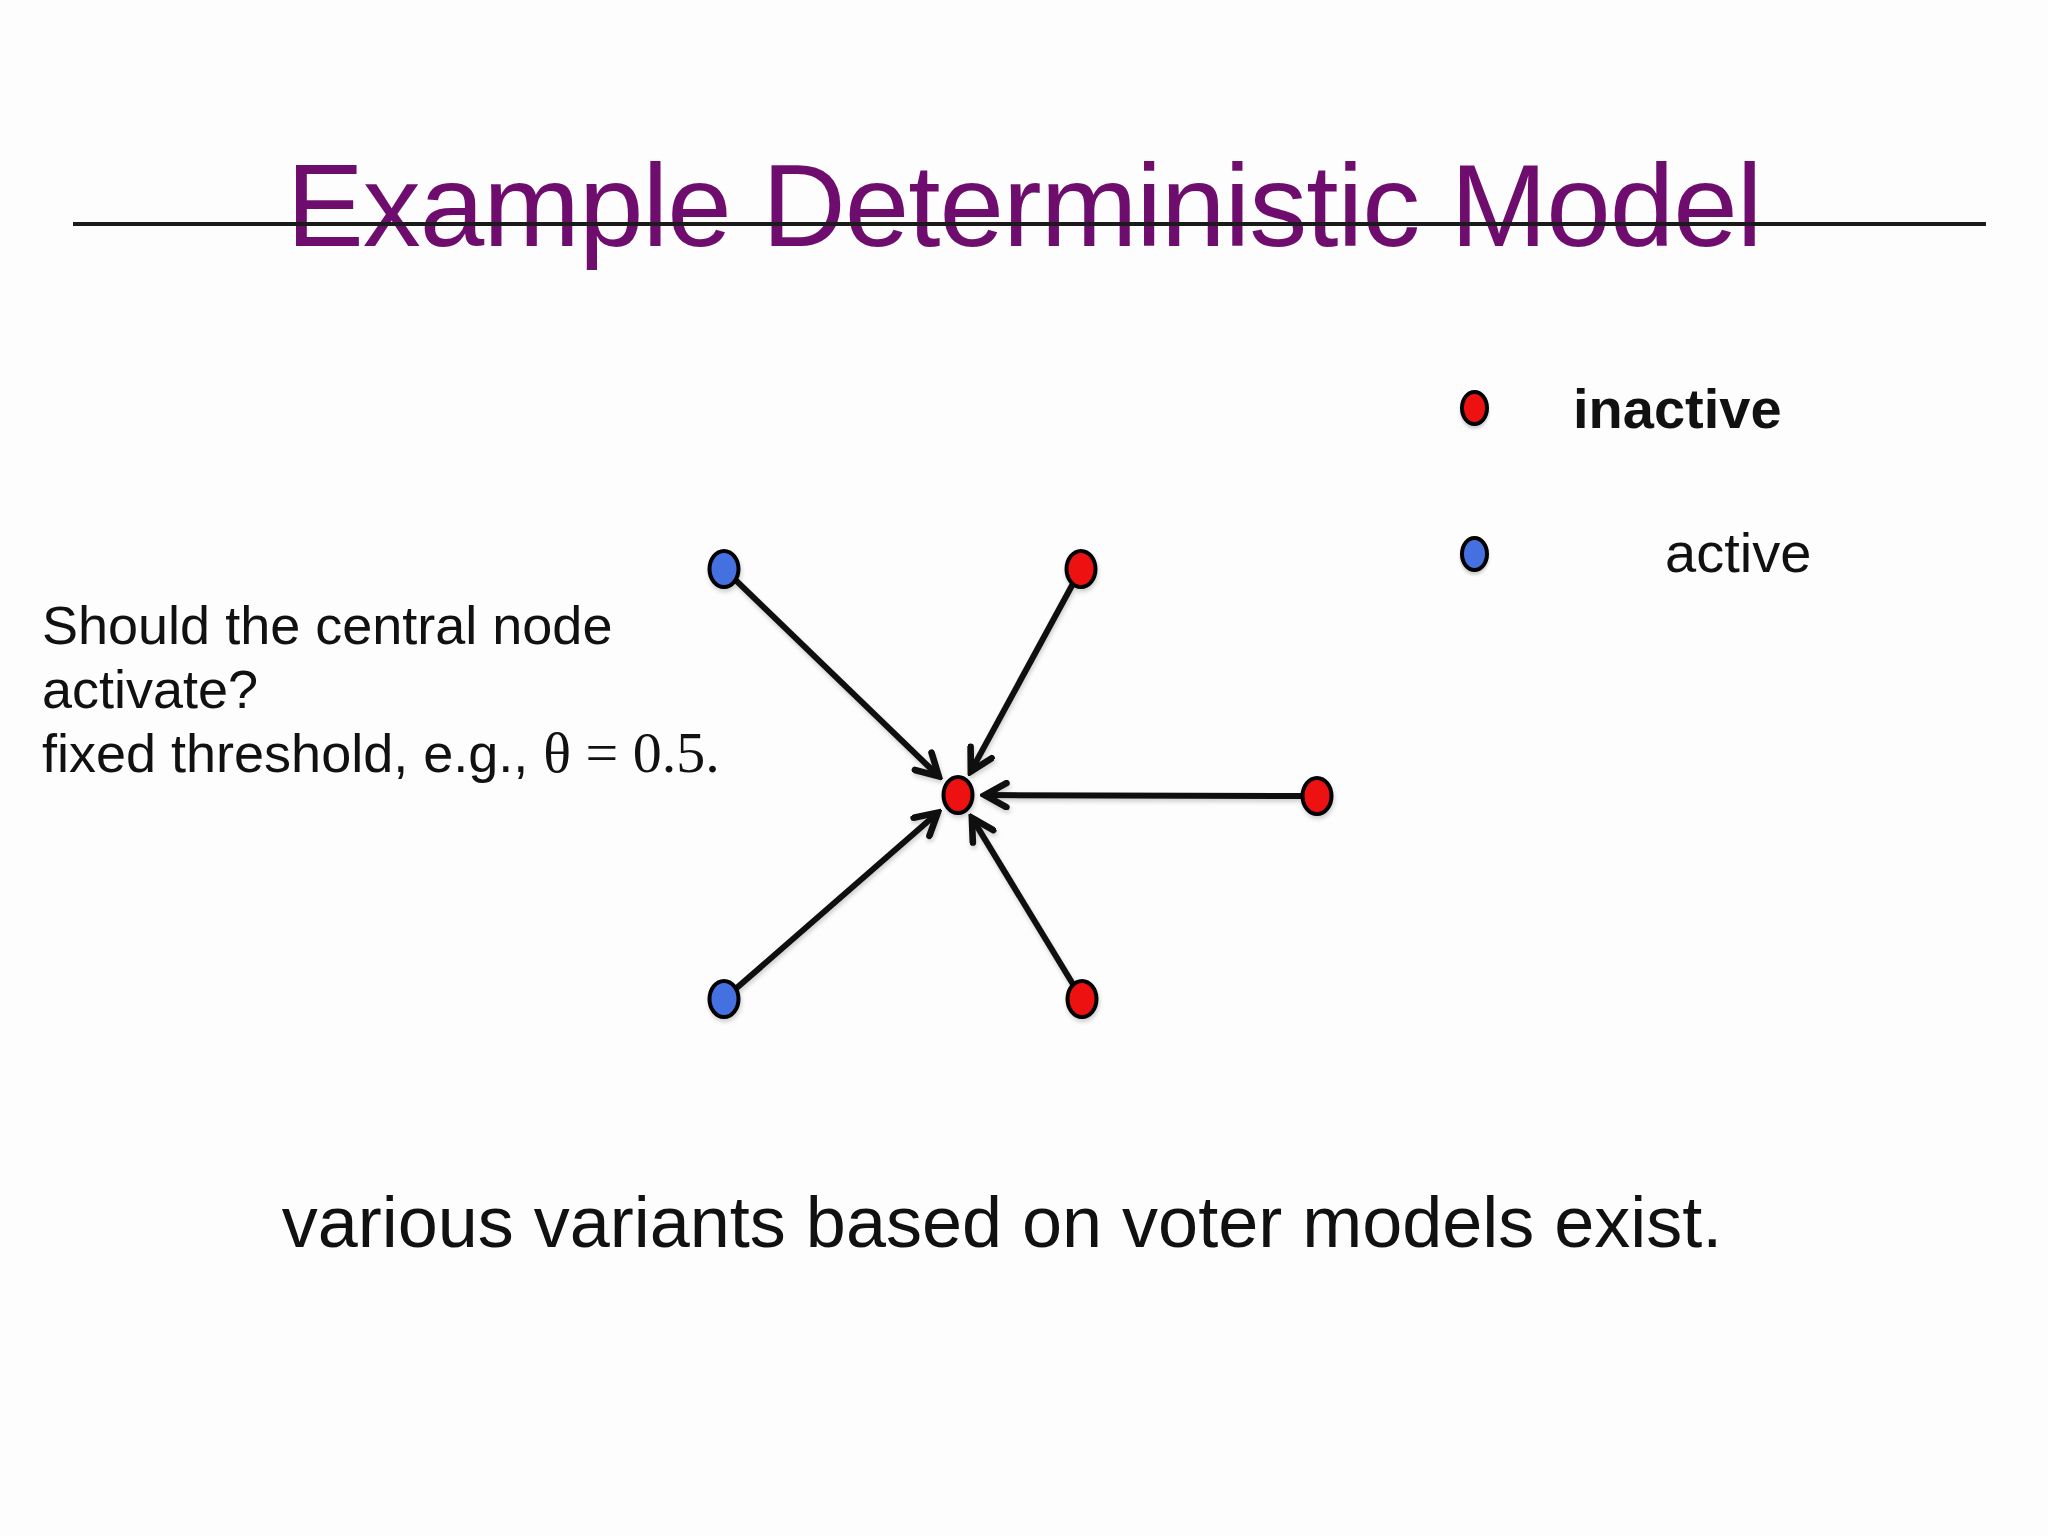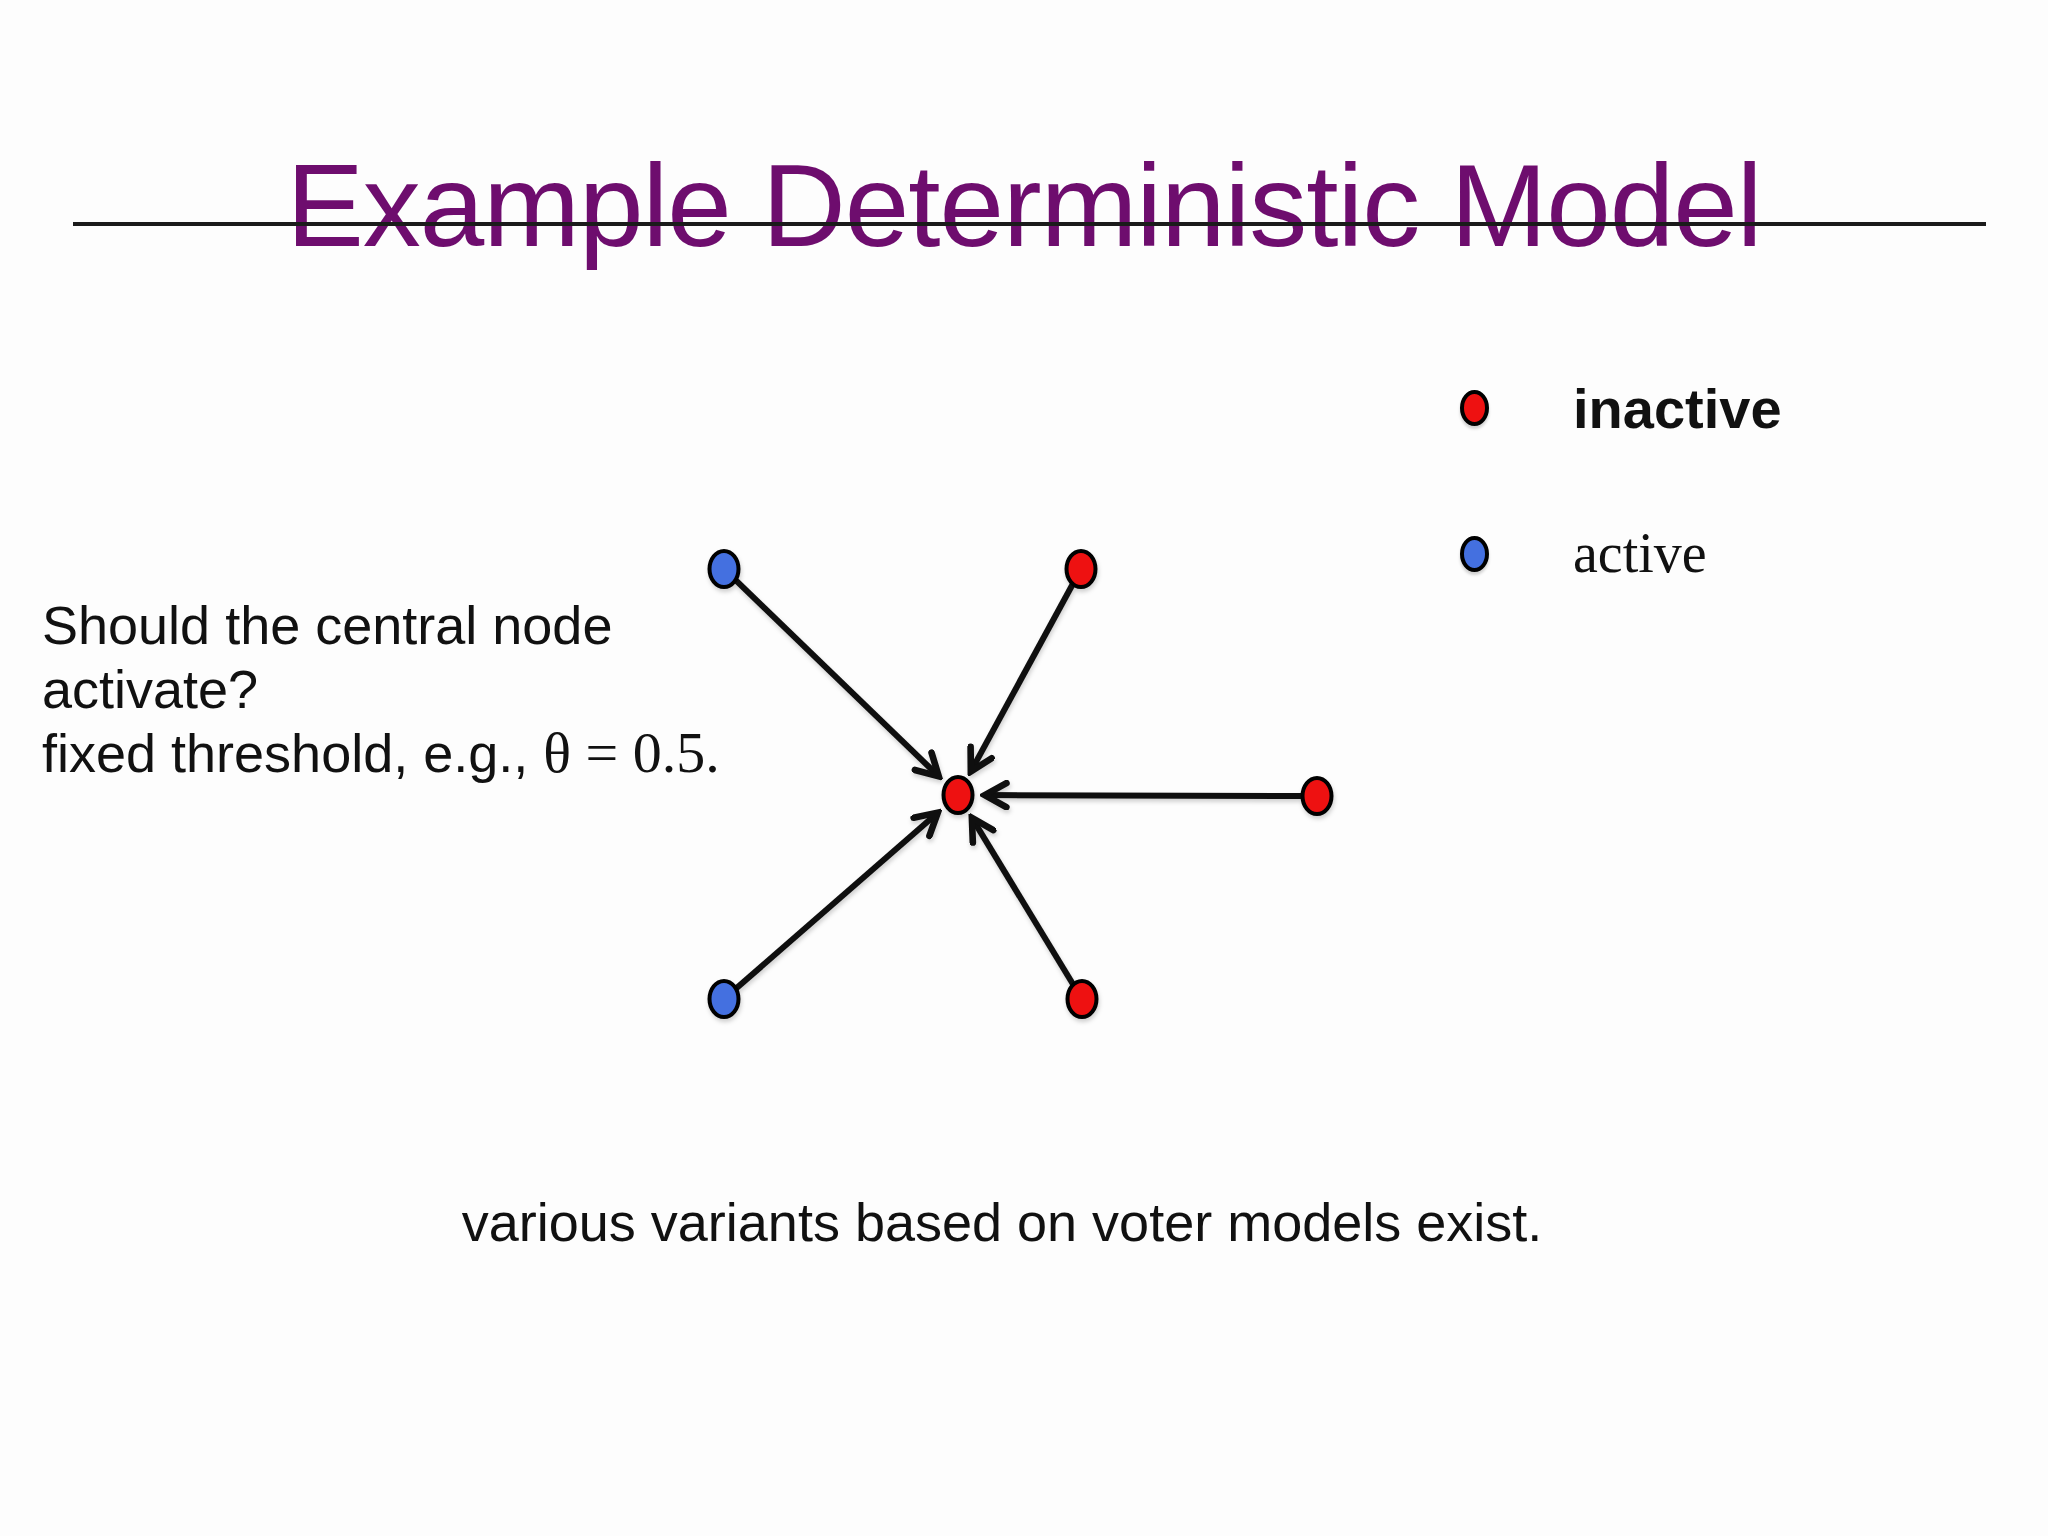--- a/index.html
+++ b/index.html
@@ -90,7 +90,7 @@
     <span class="legend-dot" style="left: 1460px; top: 390px; background: rgb(238, 17, 17);"></span>
     <span class="legend-label" style="left:1573px;top:379px;font-weight:bold;">inactive</span>
     <span class="legend-dot" style="left: 1460px; top: 536px; background: rgb(68, 112, 224);"></span>
-    <span class="legend-label" style="left:1573px;top:523px;font-family:Liberation Serif, serif;">active</span>
+    <span class="legend-label" style="left:1665px;top:523px;">active</span>
   </div>
 
   <div class="question">

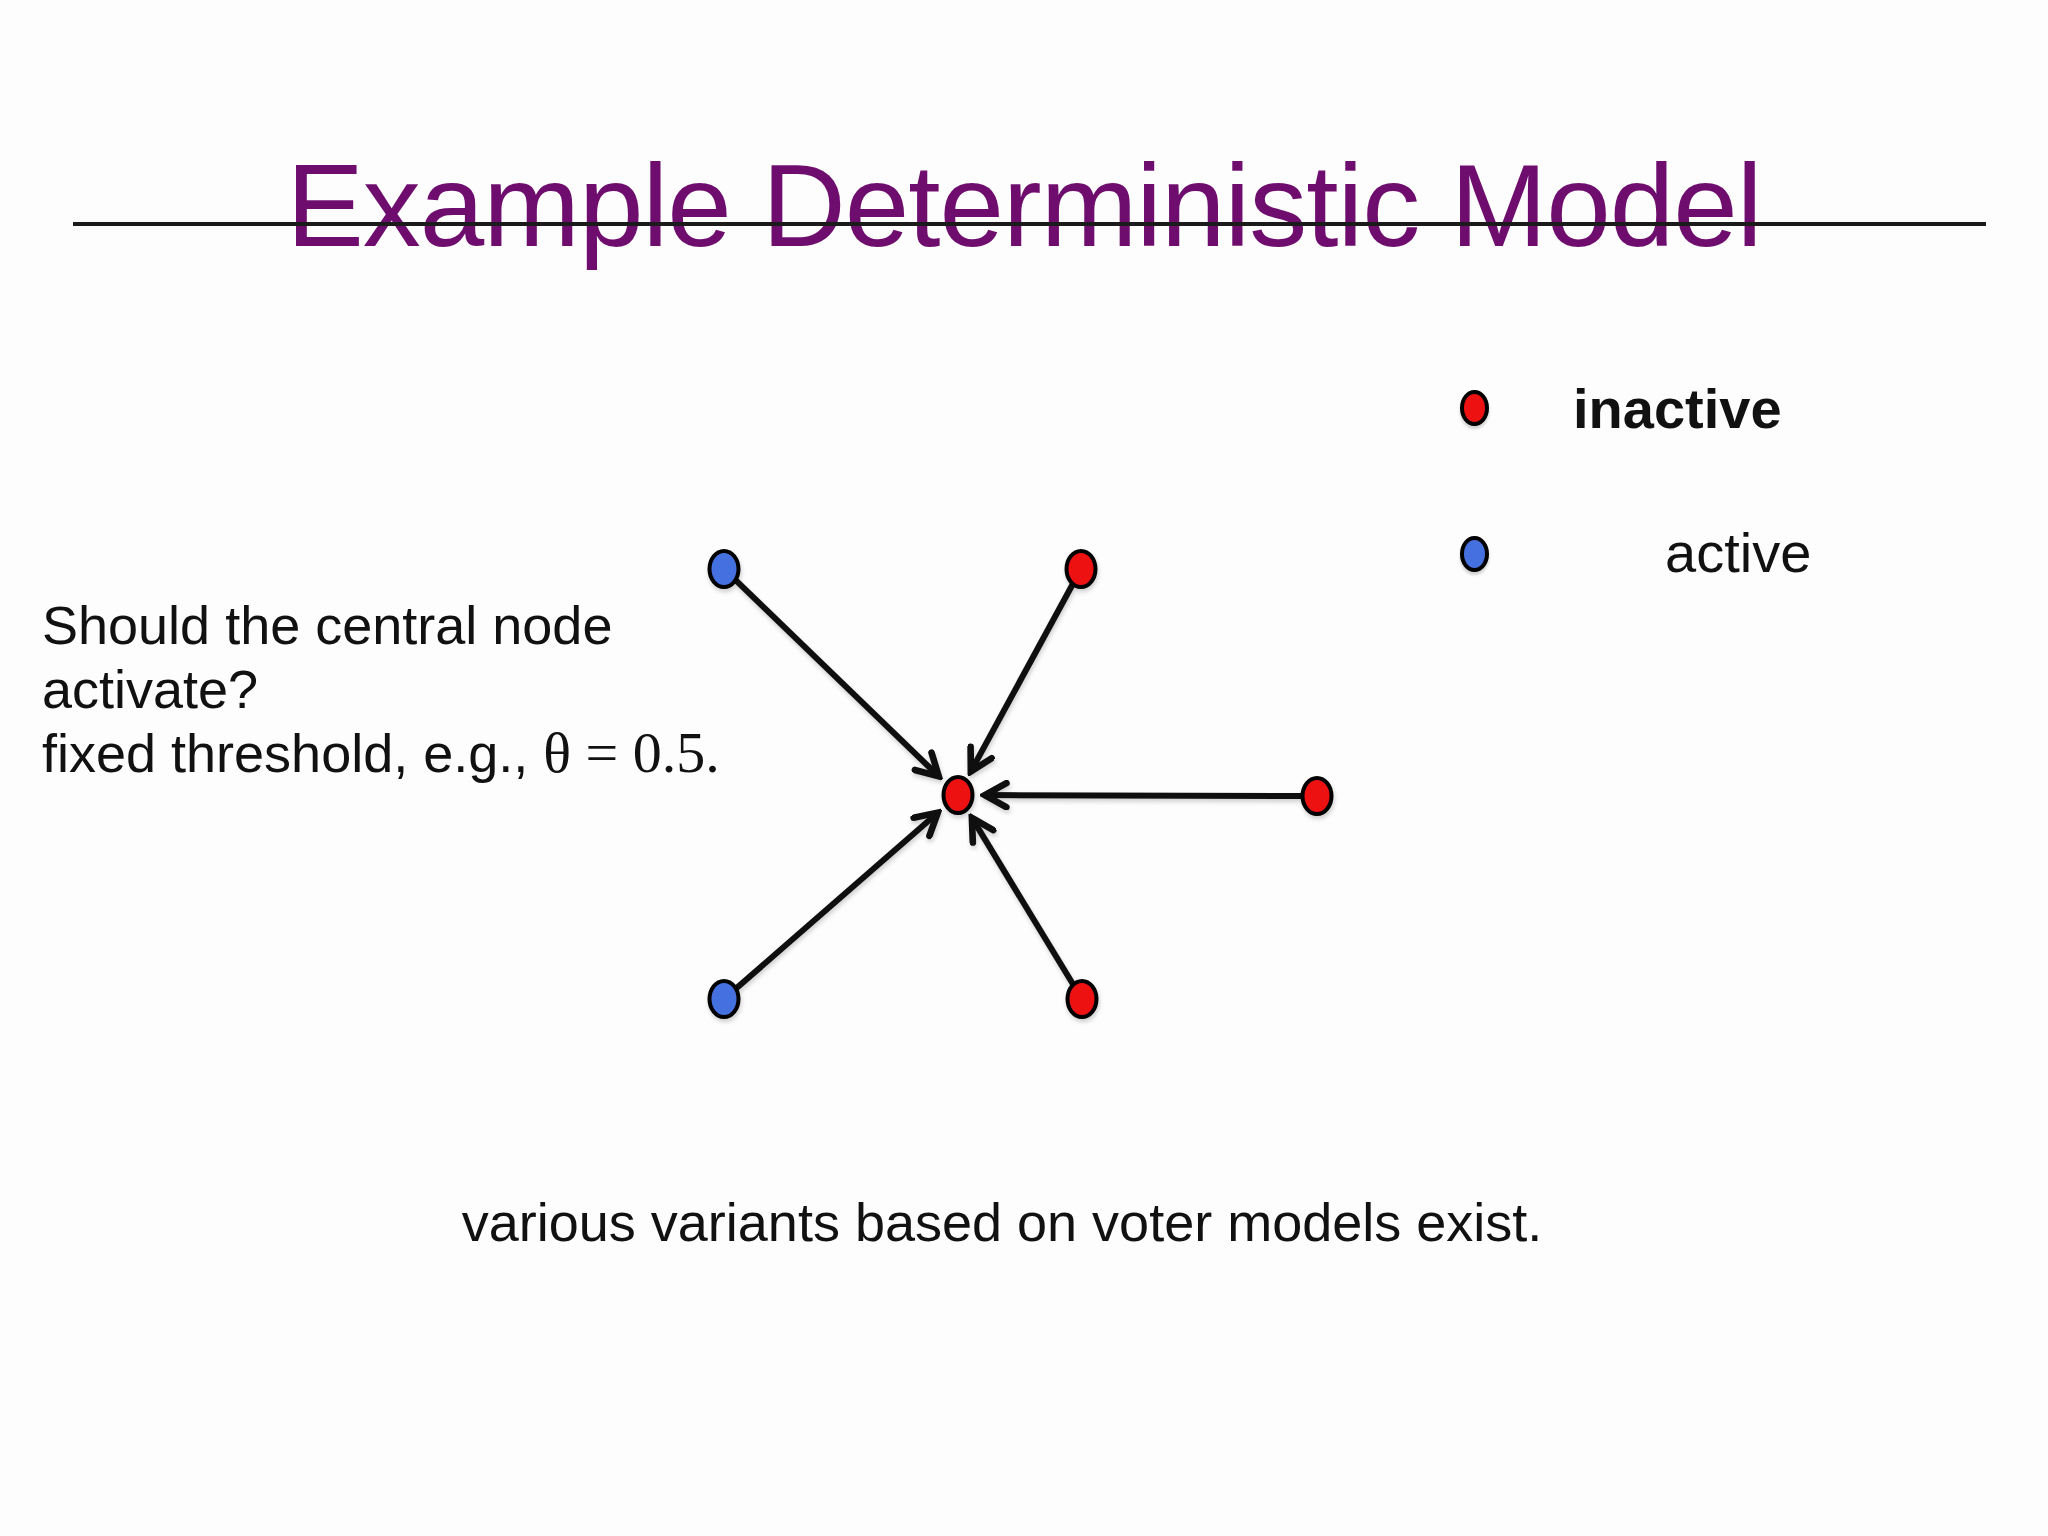--- a/index.html
+++ b/index.html
@@ -48,7 +48,7 @@
   .caption{
     position:absolute;left:0;right:44px;top:1191px;
     text-align:center;
-    font-size:54px;line-height:62px;
+    font-size:72px;line-height:62px;
     white-space:nowrap;
   }
   #network{

